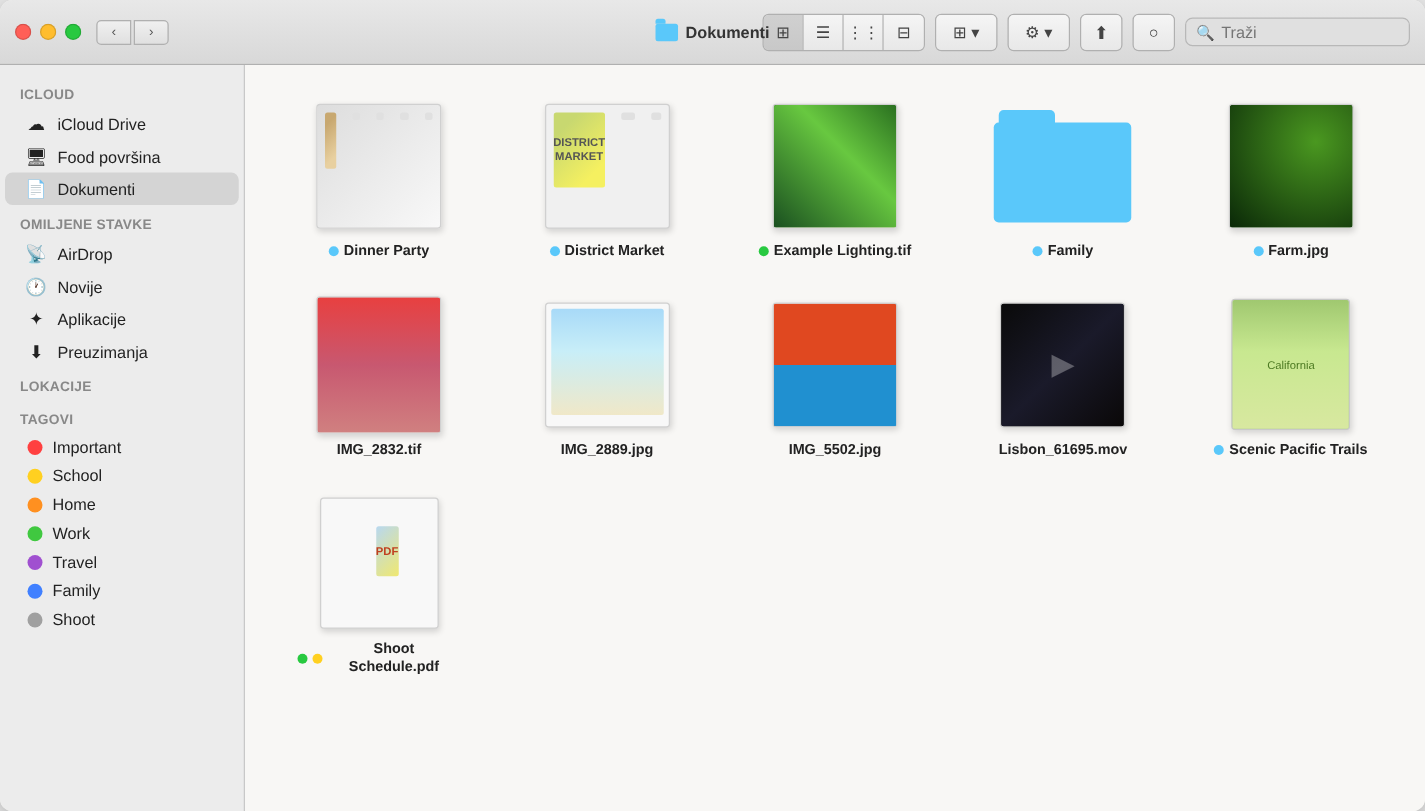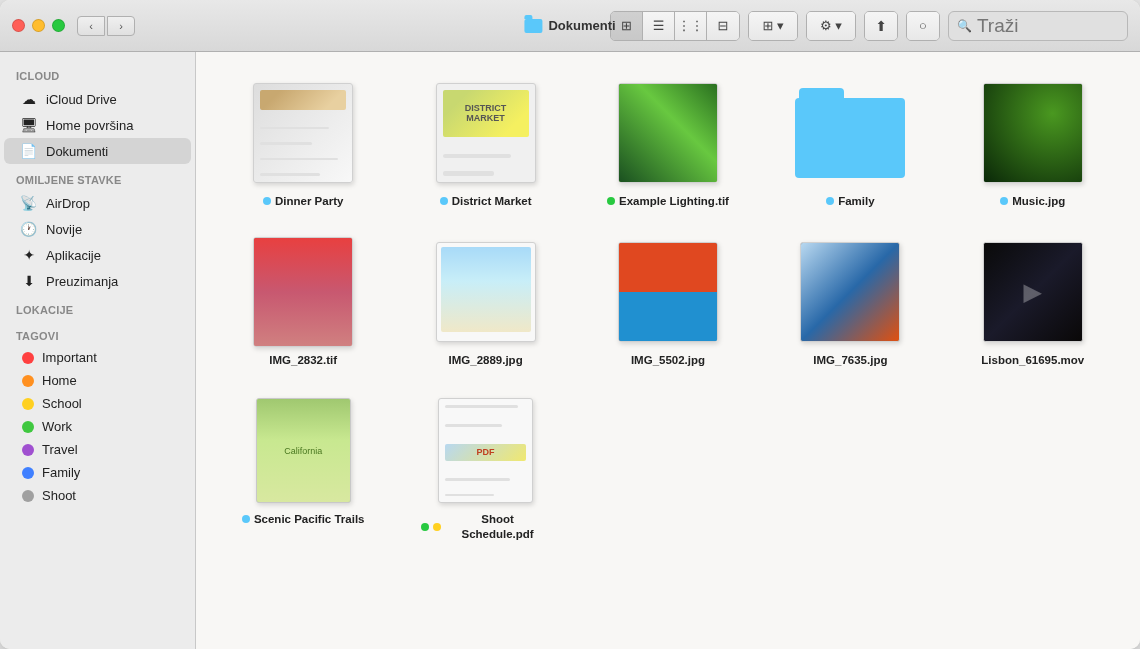--- a/index.html
+++ b/index.html
@@ -132,7 +132,7 @@
       background: none;
       border: none;
       outline: none;
-      font-size: 19px;
+      font-size: 13px;
       color: #000000;
       width: 100%;
     }

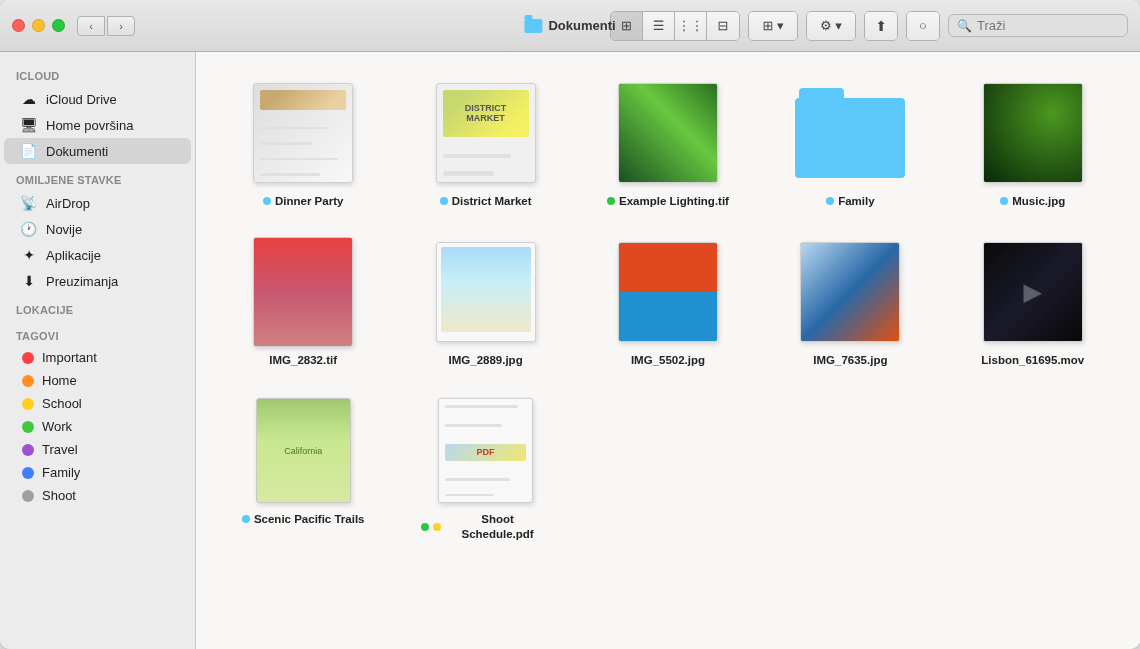--- a/index.html
+++ b/index.html
@@ -224,7 +224,7 @@
       border-radius: 3px;
       box-shadow: 1px 2px 5px rgba(0,0,0,0.15);
       display: flex;
-      flex-direction: column;
+      flex-direction: row;
       padding: 6px;
       gap: 13px;
       position: relative;

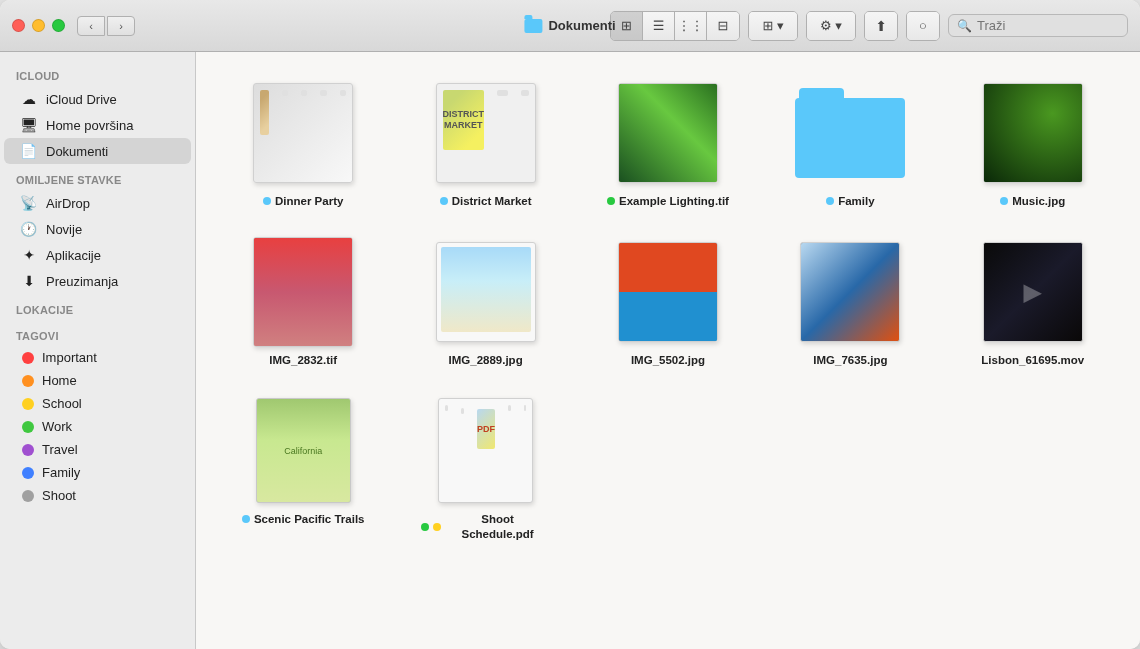--- a/index.html
+++ b/index.html
@@ -329,7 +329,7 @@
       </div>
       <div class="sidebar-item">
         <div class="sidebar-icon">🖥</div>
-        <span>Home površina</span>
+        <span>Food površina</span>
       </div>
       <div class="sidebar-item active">
         <div class="sidebar-icon">📄</div>

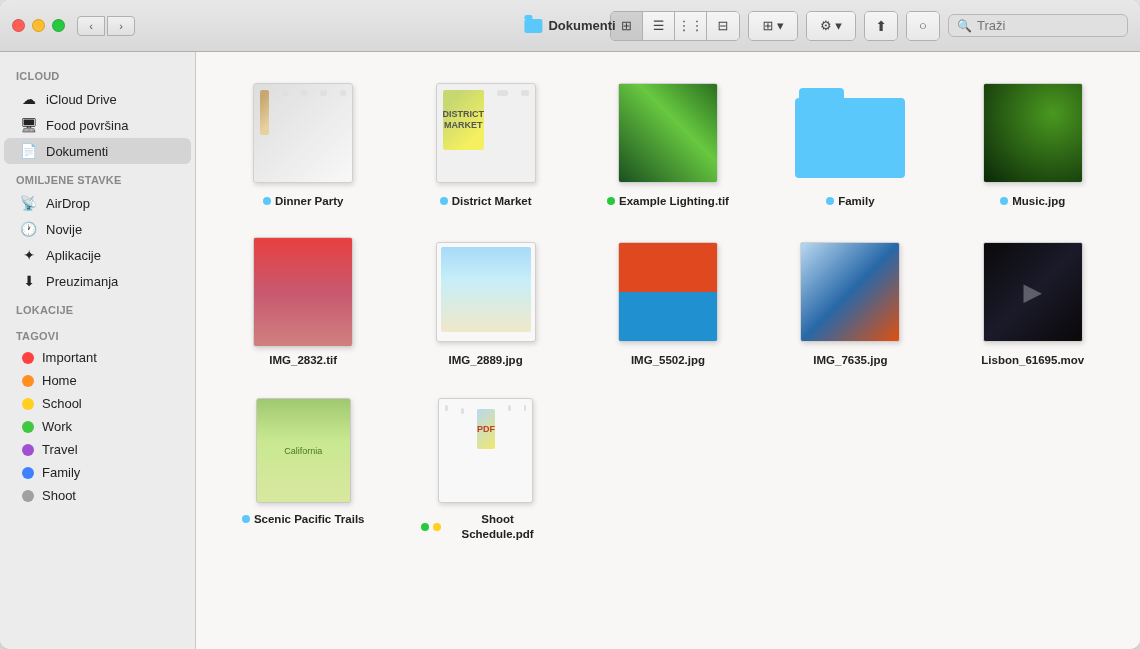--- a/index.html
+++ b/index.html
@@ -455,7 +455,7 @@
           </div>
           <div class="file-label">
             <div class="label-dot" style="background:#5ac8fa;"></div>
-            <span>Music.jpg</span>
+            <span>Farm.jpg</span>
           </div>
         </div>
 

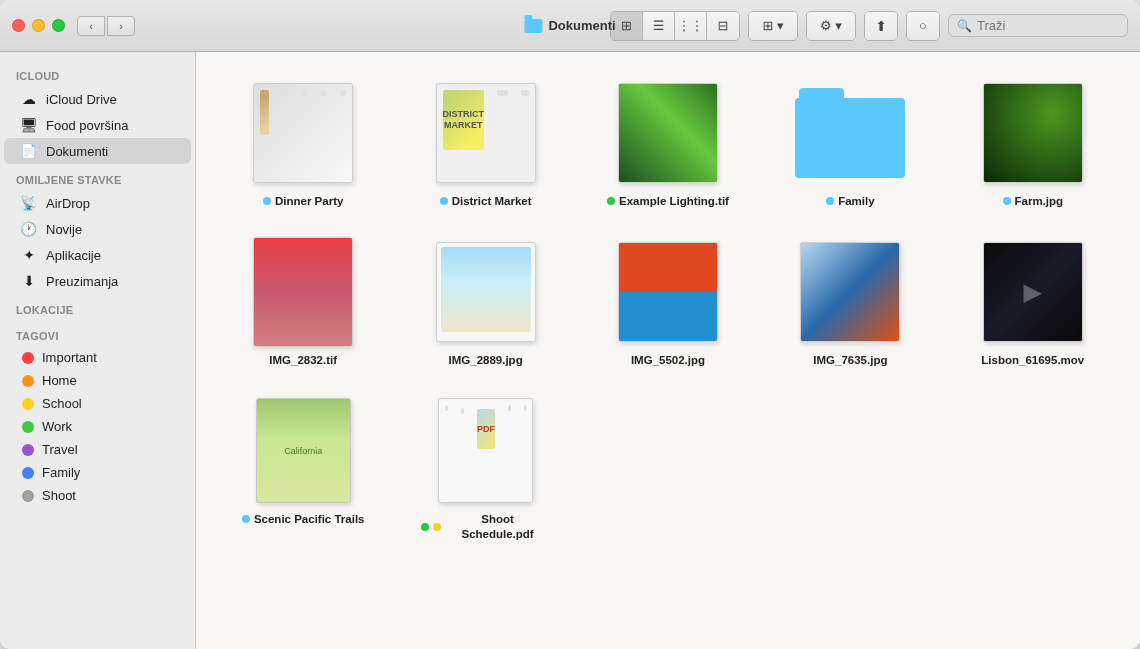--- a/index.html
+++ b/index.html
@@ -493,16 +493,6 @@
           </div>
         </div>
 
-        <div class="file-item">
-          <div class="file-thumb">
-            <div class="thumb-image-box" style="width:100px;height:100px;">
-              <div style="width:100%;height:100%;background:linear-gradient(135deg,#b8d8f0 0%,#2868a8 50%,#e05010 100%);"></div>
-            </div>
-          </div>
-          <div class="file-label">
-            <span>IMG_7635.jpg</span>
-          </div>
-        </div>
 
 
 

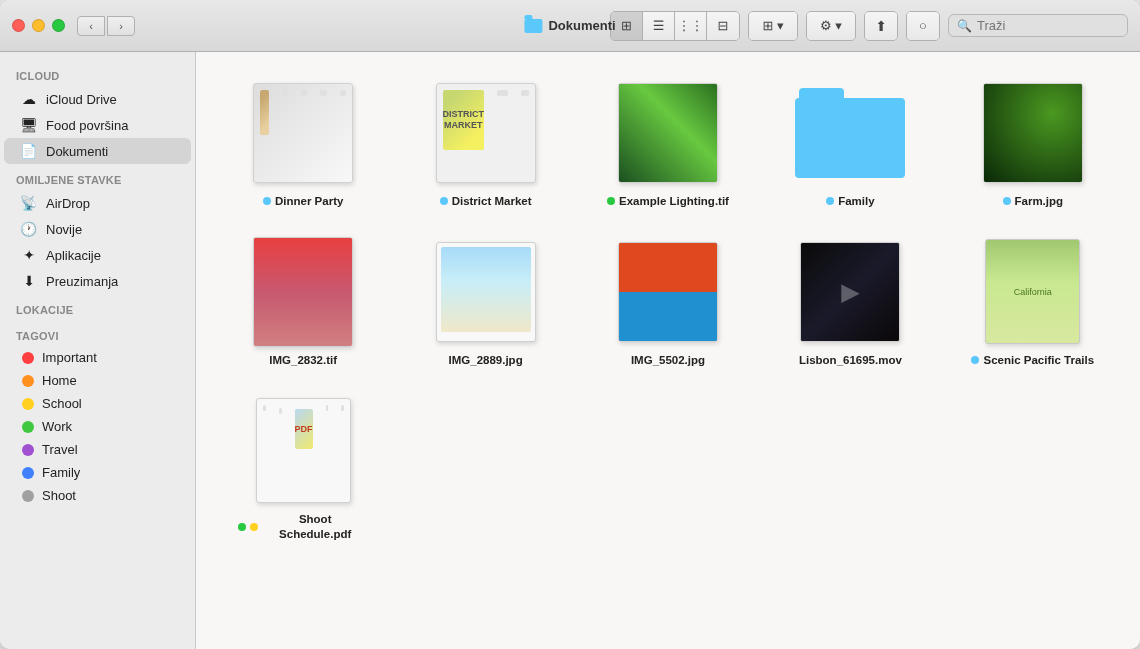--- a/index.html
+++ b/index.html
@@ -362,12 +362,12 @@
         <span>Important</span>
       </div>
       <div class="sidebar-item">
+        <div class="tag-dot" style="background:#ffd020;"></div>
+        <span>School</span>
+      </div>
+      <div class="sidebar-item">
         <div class="tag-dot" style="background:#ff9020;"></div>
         <span>Home</span>
-      </div>
-      <div class="sidebar-item">
-        <div class="tag-dot" style="background:#ffd020;"></div>
-        <span>School</span>
       </div>
       <div class="sidebar-item">
         <div class="tag-dot" style="background:#40c840;"></div>

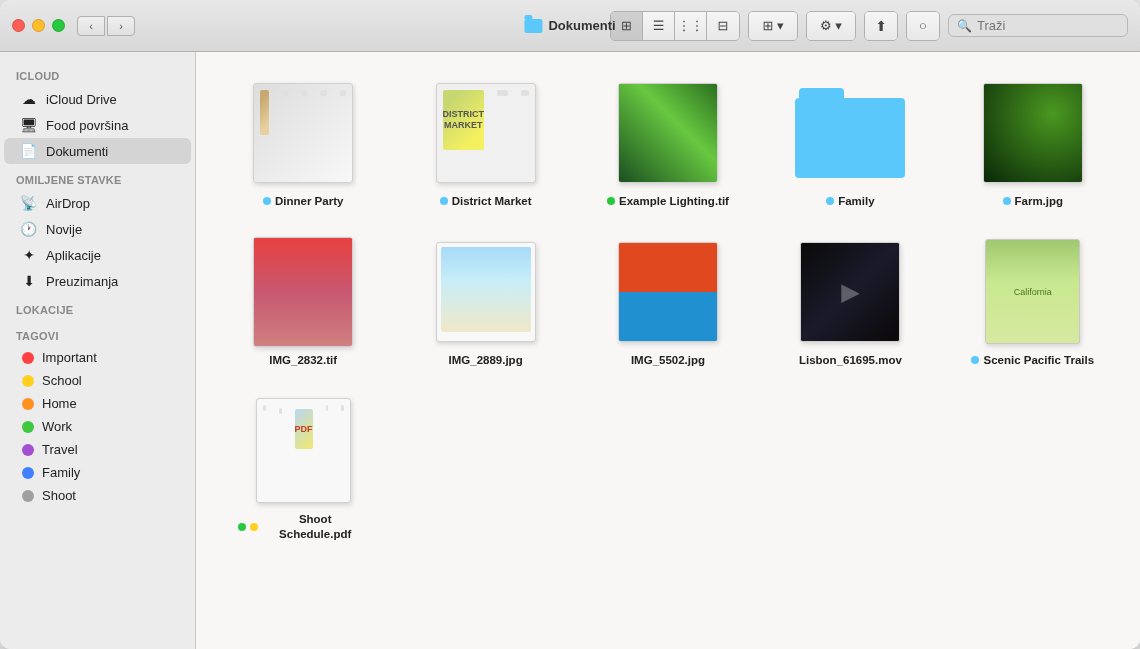--- a/index.html
+++ b/index.html
@@ -521,7 +521,7 @@
 
         <div class="file-item">
           <div class="file-thumb">
-            <div class="thumb-document" style="background:#f8f8f8;border:1px solid #d0d0d0;border-radius:3px;width:95px;height:105px;padding:6px;position:relative;">
+            <div class="thumb-document" style="background:#f8f8f8;border:1px solid #d0d0d0;border-radius:3px;width:95px;height:105px;padding:18px;position:relative;">
               <div class="thumb-line" style="width:90%;"></div>
               <div class="thumb-line" style="width:70%;margin-top:3px;"></div>
               <div style="width:100%;height:40px;background:linear-gradient(135deg,#b8d8f0 0%,#f0e870 100%);border-radius:2px;margin:4px 0;display:flex;align-items:center;justify-content:center;">

